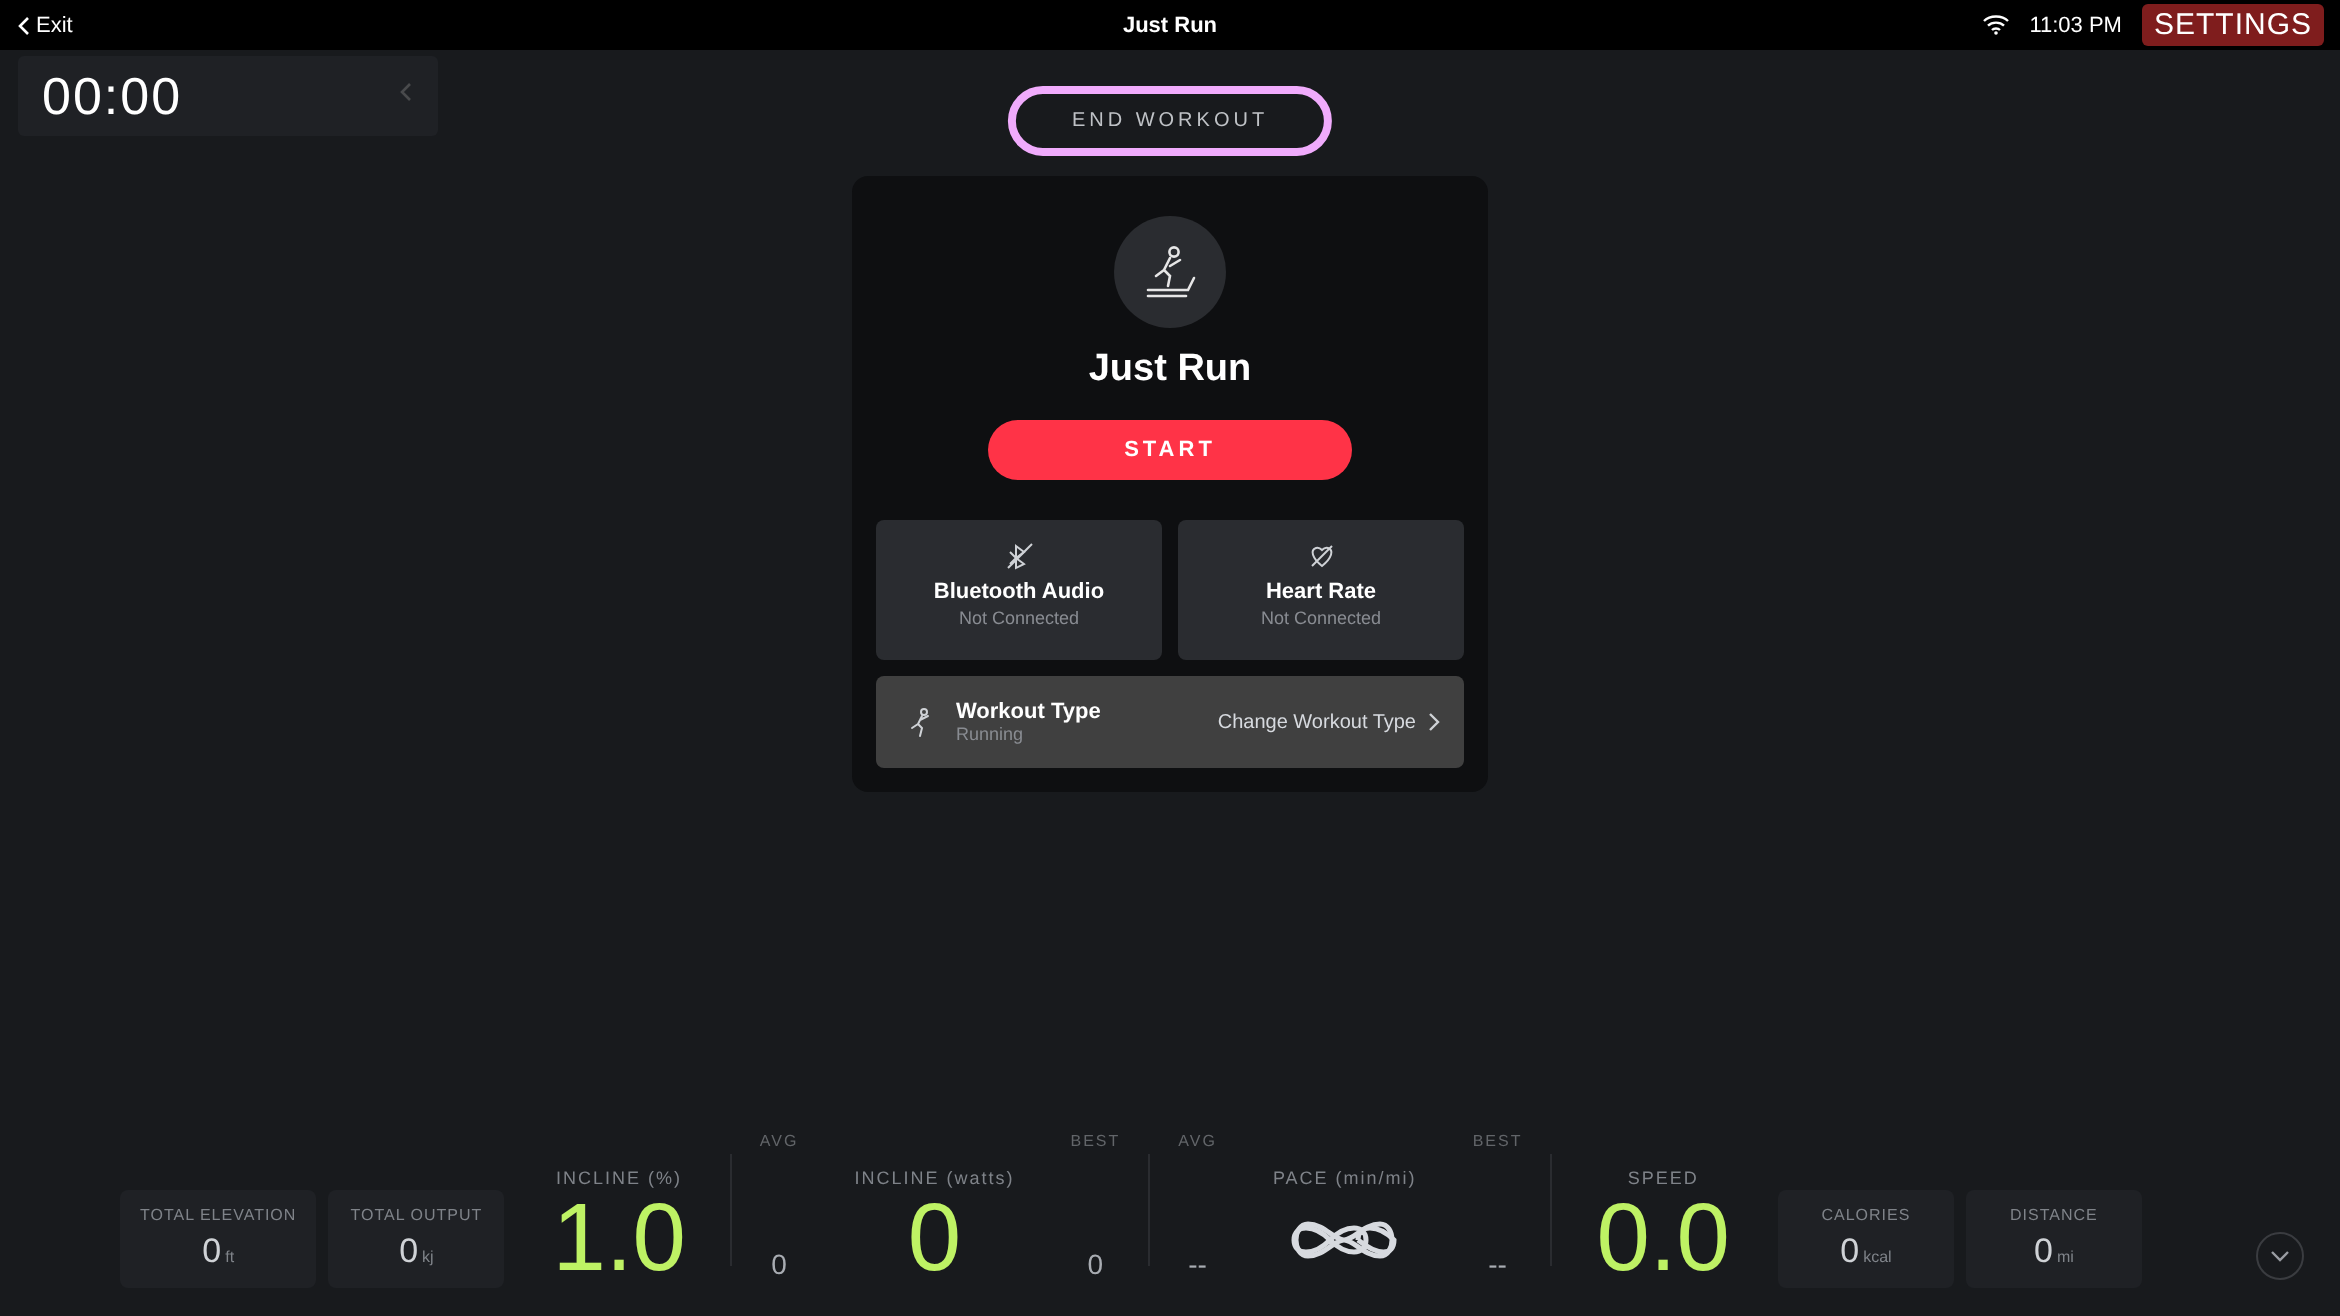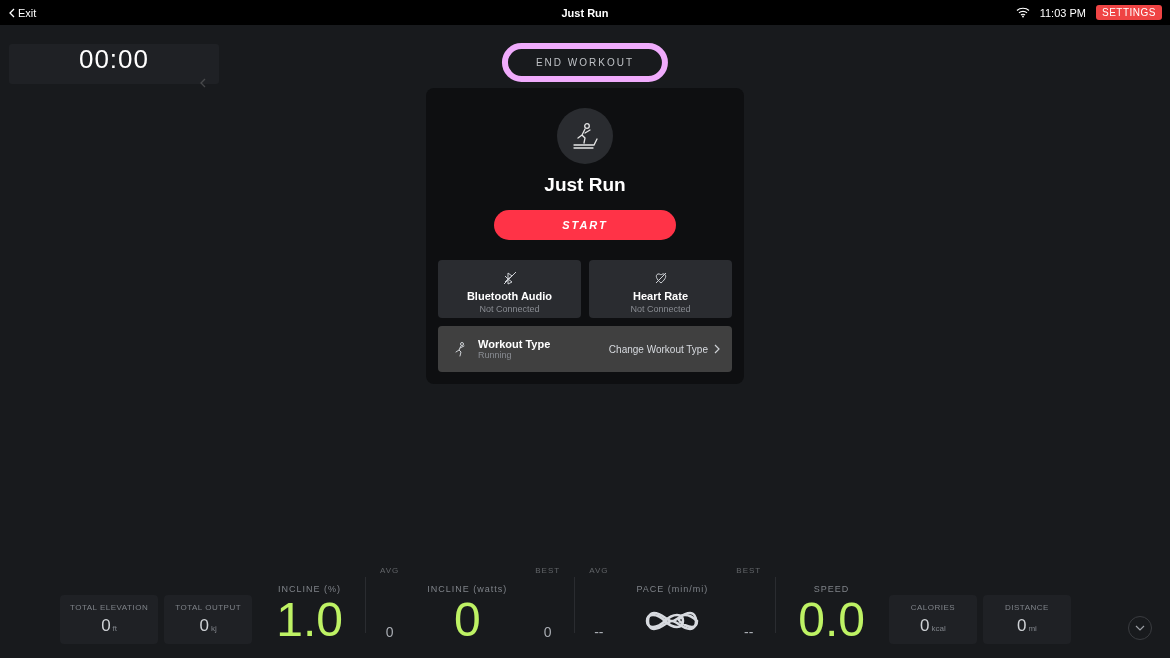--- a/index.html
+++ b/index.html
@@ -41,10 +41,10 @@
     gap: 10px;
   }
   .settings-pill {
-    background: #ef4444;
+    background: #7f1d1d;
     border-radius: 3px;
     padding: 2px 6px;
-    font-size: 10px;
+    font-size: 15px;
     letter-spacing: 0.5px;
     cursor: pointer;
   }

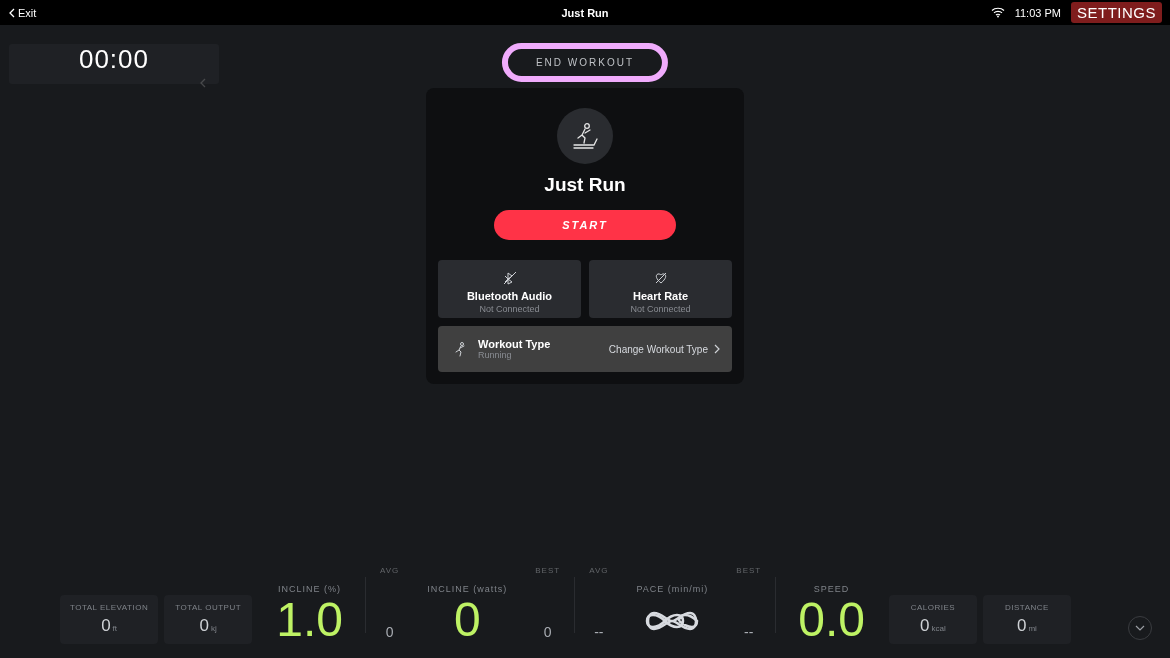--- a/index.html
+++ b/index.html
@@ -53,7 +53,7 @@
   
   .timer-box {
     position: absolute;
-    top: 44px;
+    top: 28px;
     left: 9px;
     width: 210px;
     height: 40px;
@@ -64,7 +64,6 @@
     padding: 0 12px;
     color: #fff;
     font-weight: 300;
-    flex-direction: column;
   }
   .timer-box .time { font-size: 26px; letter-spacing: 1px; font-weight: 400; }
   .timer-box .chev {

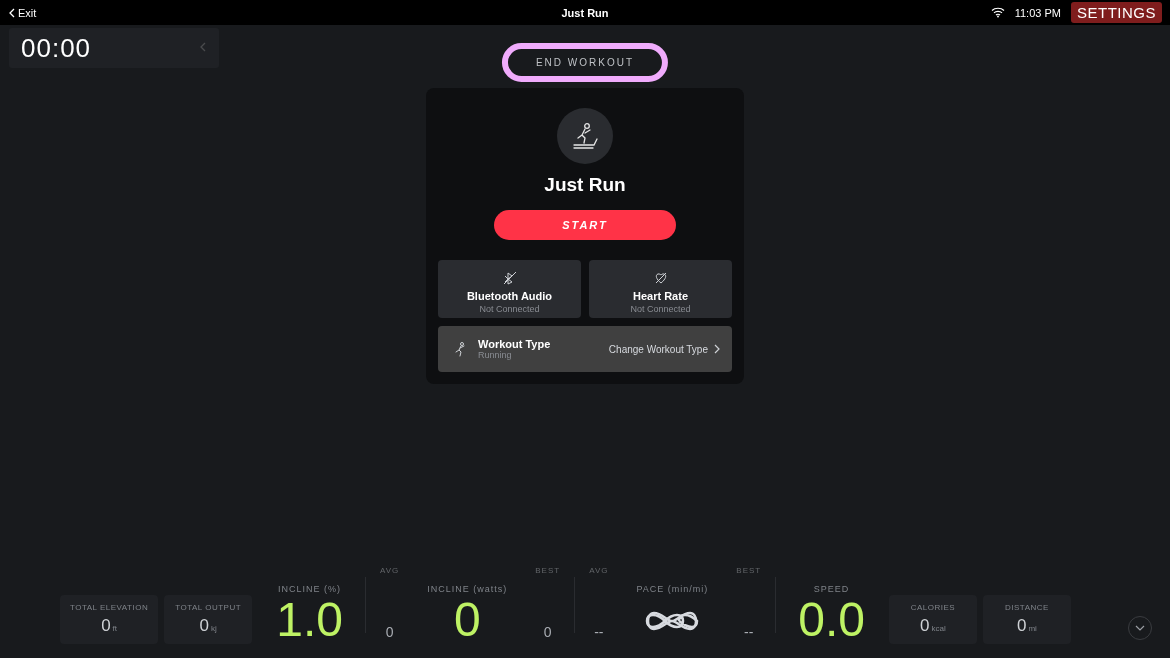--- a/index.html
+++ b/index.html
@@ -77,7 +77,7 @@
     top: 43px;
     left: 50%;
     transform: translateX(-50%);
-    border: 6px solid #f0abfc;
+    border: 4px solid #f0abfc;
     color: #bfc2c6;
     font-size: 10px;
     letter-spacing: 2px;

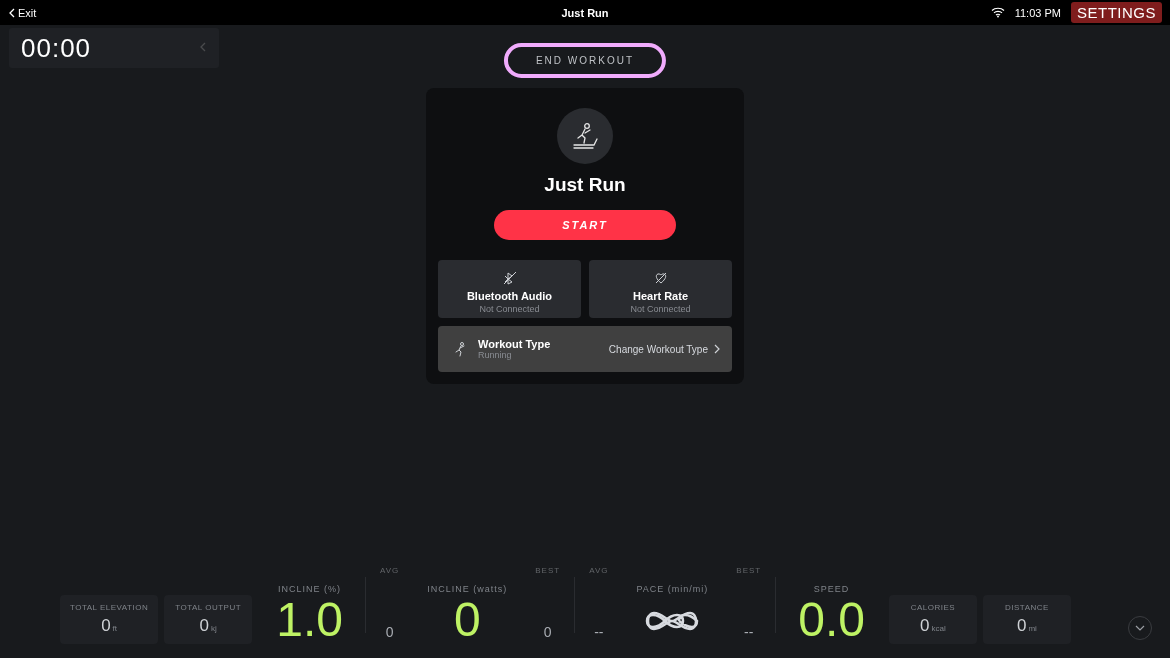--- a/index.html
+++ b/index.html
@@ -129,7 +129,6 @@
     font-weight: 600;
     cursor: pointer;
     margin-bottom: 20px;
-    font-style: italic;
   }
   .tiles-row {
     display: flex;

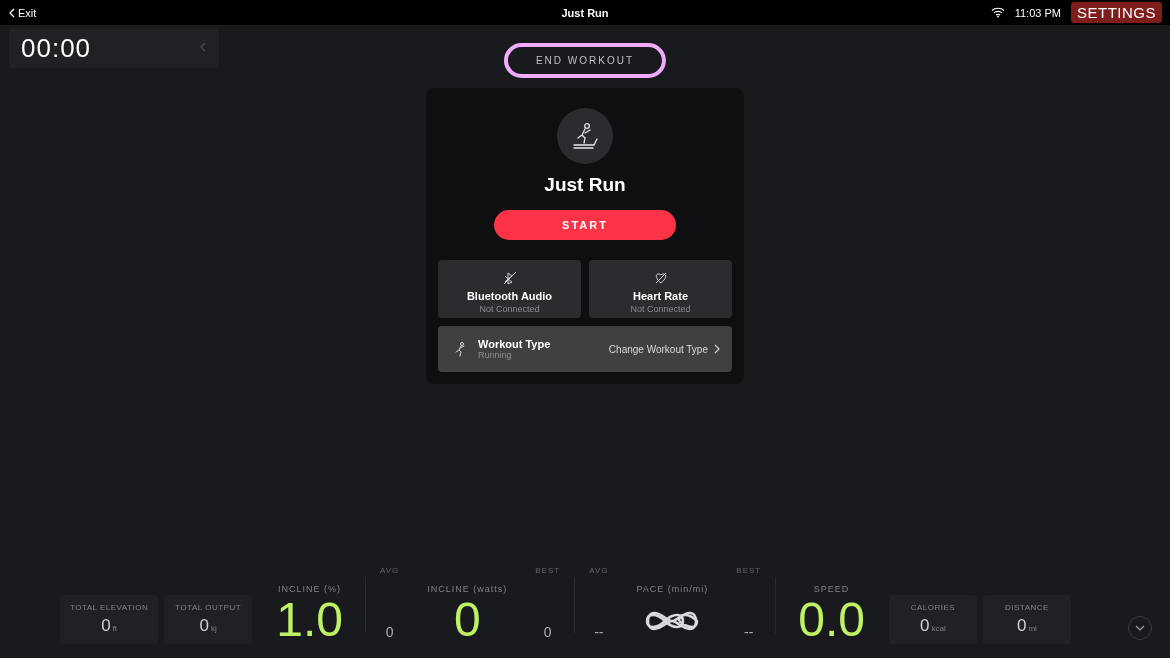--- a/index.html
+++ b/index.html
@@ -140,7 +140,7 @@
     flex: 1;
     background: #2a2c30;
     border-radius: 4px;
-    padding: 10px 6px 4px 6px;
+    padding: 10px 6px 16px 6px;
     display: flex;
     flex-direction: column;
     align-items: center;

